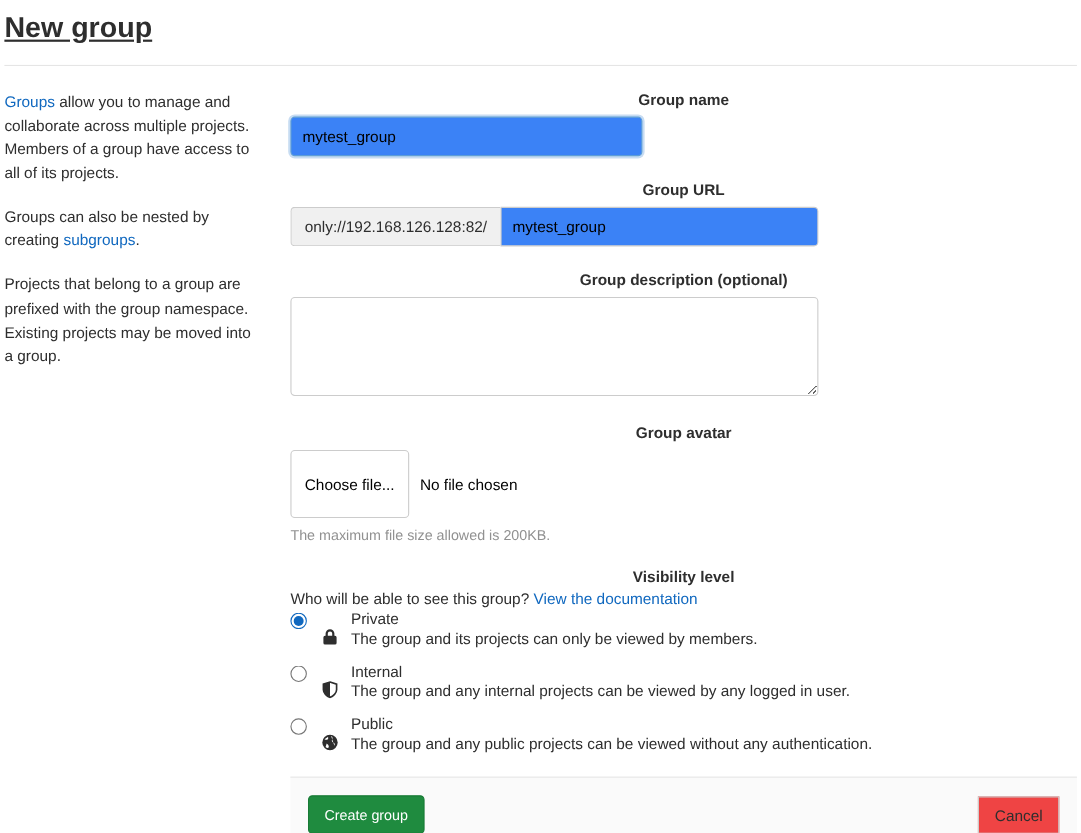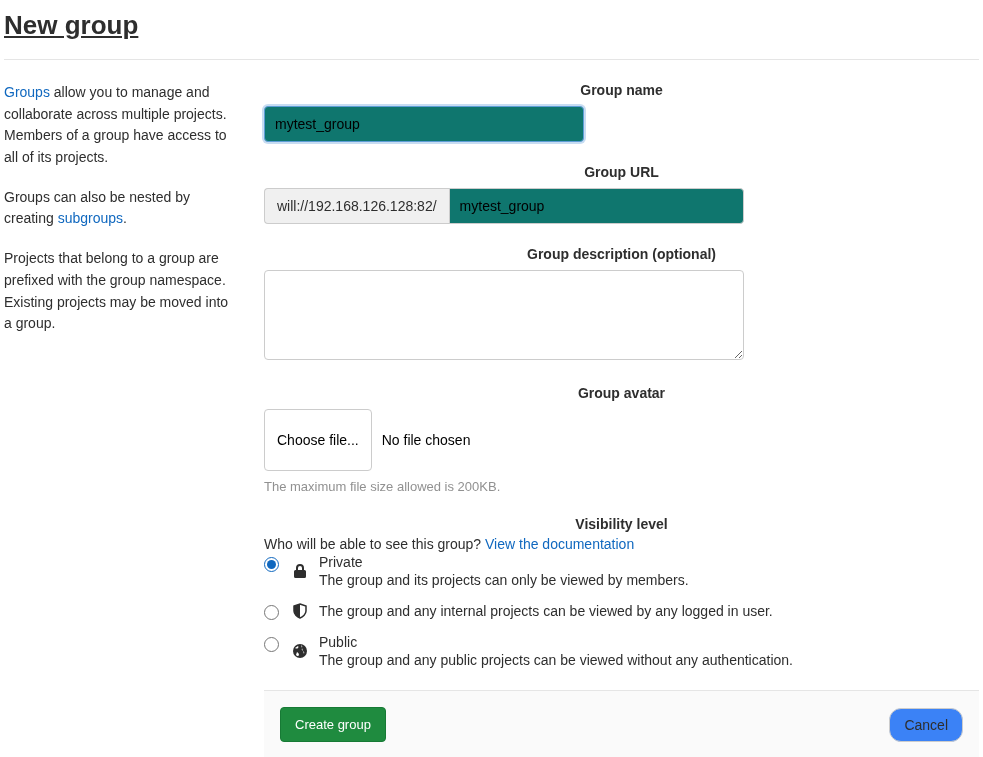--- a/index.html
+++ b/index.html
@@ -53,7 +53,7 @@
     border: 1px solid #ccc;
     border-radius: 4px;
     font-size: 14px;
-    background: #0f766e;
+    background: #3b82f6;
   }
   .text-input.focused {
     border-color: #5e9ed6;

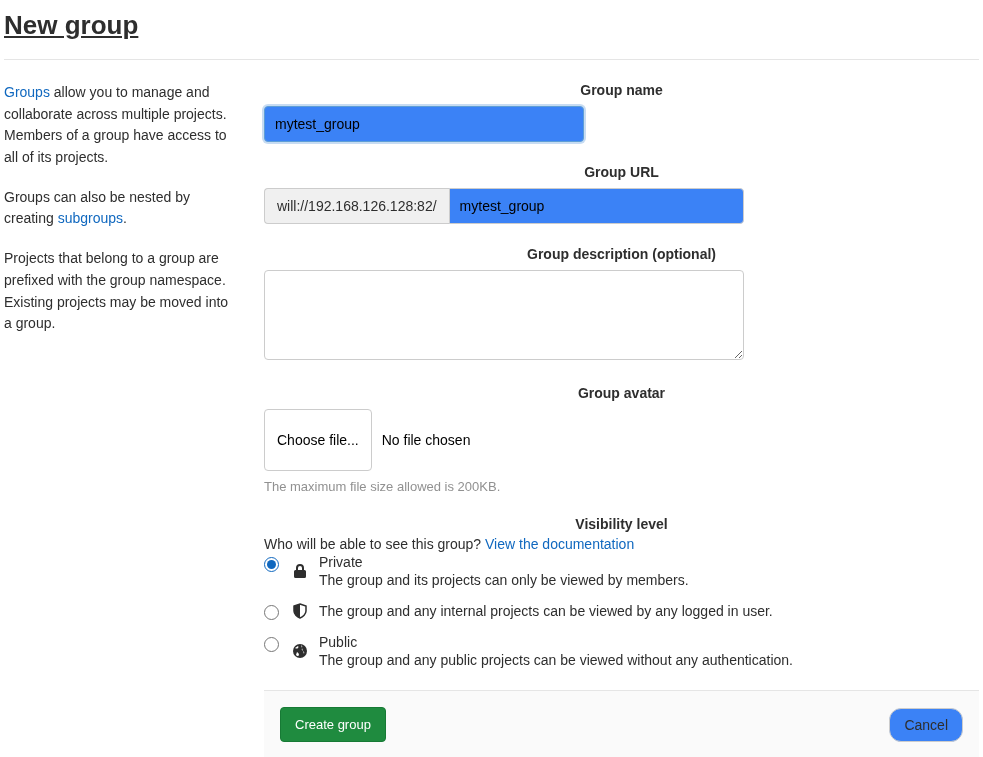--- a/index.html
+++ b/index.html
@@ -175,7 +175,7 @@
     <div class="form-group">
       <label class="form-label">Group URL</label>
       <div class="url-row">
-        <span class="url-prefix">will://192.168.126.128:82/</span>
+        <span class="url-prefix">only://192.168.126.128:82/</span>
         <input type="text" class="url-slug" value="mytest_group" style="">
       </div>
     </div>

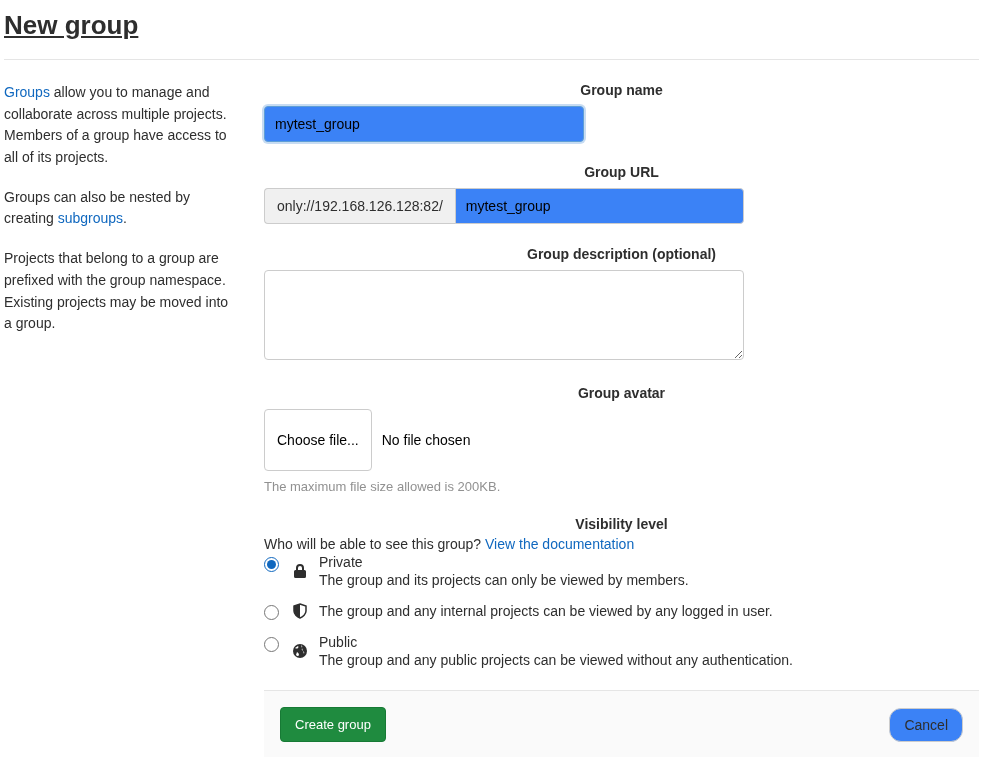--- a/index.html
+++ b/index.html
@@ -113,7 +113,7 @@
     accent-color: #1068bf;
     cursor: pointer;
   }
-  .radio-body { display: flex; align-items: center; gap: 10px; }
+  .radio-body { display: flex; align-items: flex-end; gap: 10px; }
   .radio-icon { width: 18px; height: 18px; display: flex; align-items: center; justify-content: center; flex-shrink: 0; margin-top: 0px; }
   .radio-icon svg { width: 16px; height: 16px; }
   .radio-text .rt-title { font-size: 14px; color: #2e2e2e; margin-bottom: 2px; }

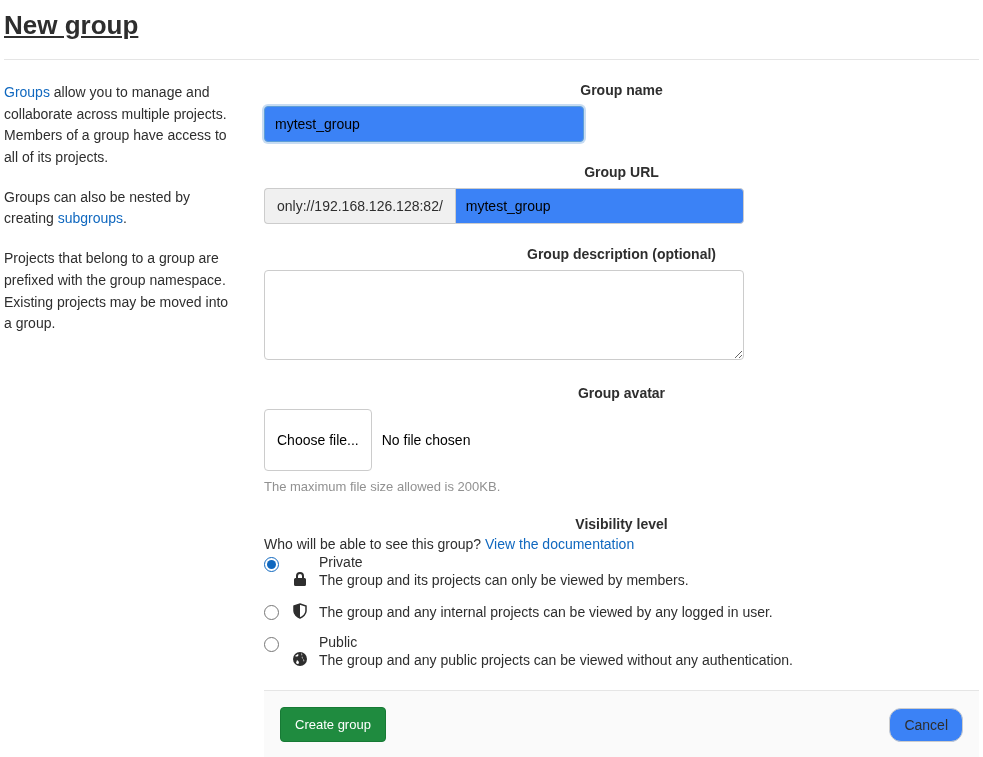--- a/index.html
+++ b/index.html
@@ -225,6 +225,7 @@
               </svg>
           </span>
           <div class="radio-text">
+            <div class="rt-title">Internal</div>
             <div class="rt-sub">The group and any internal projects can be viewed by any logged in user.</div>
           </div>
         </div>

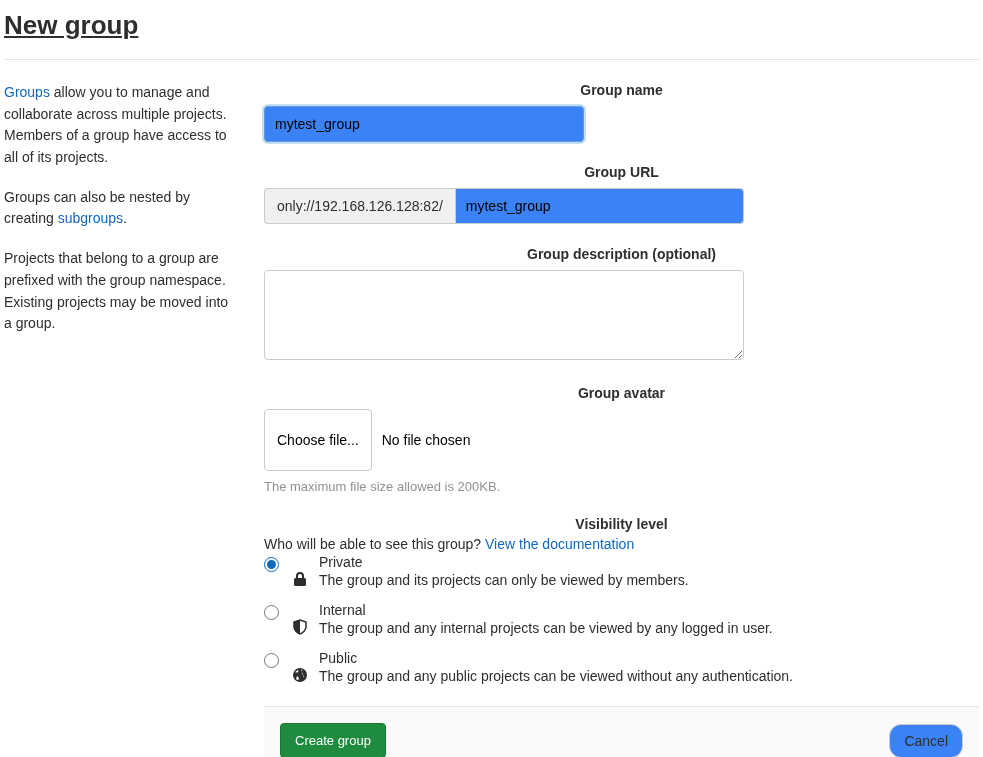--- a/index.html
+++ b/index.html
@@ -138,10 +138,10 @@
     cursor: pointer;
   }
   .btn-cancel {
-    background: #3b82f6;
-    color: #2e2e2e;
-    border: 1px solid #ccc;
-    border-radius: 12px;
+    background: #ef4444;
+    color: #2e2e2e;
+    border: 1px solid #ccc;
+    border-radius: 0;
     padding: 8px 14px;
     font-size: 14px;
     cursor: pointer;

